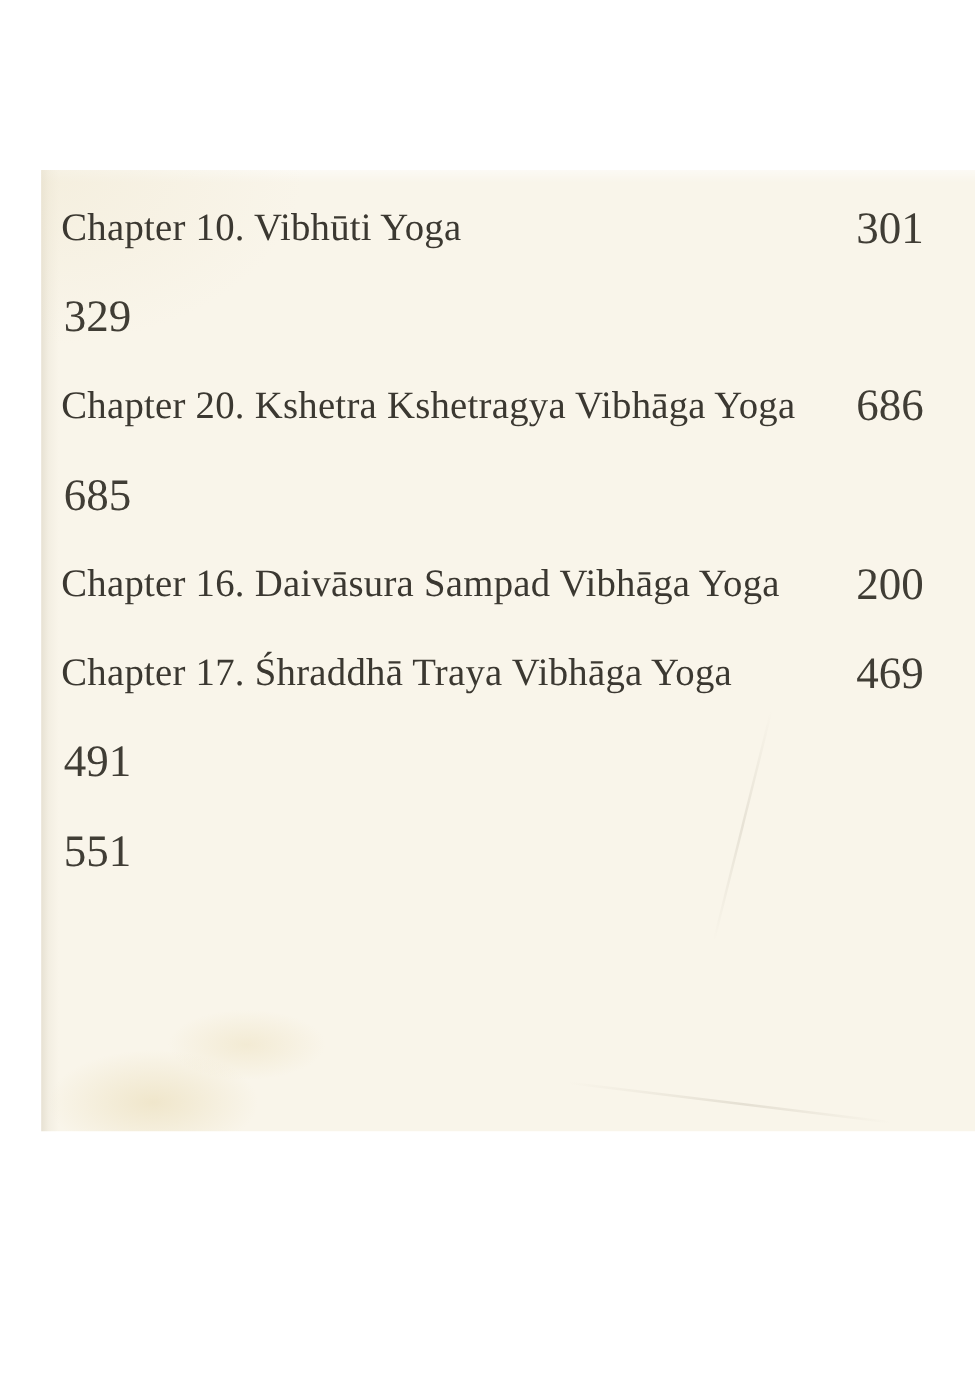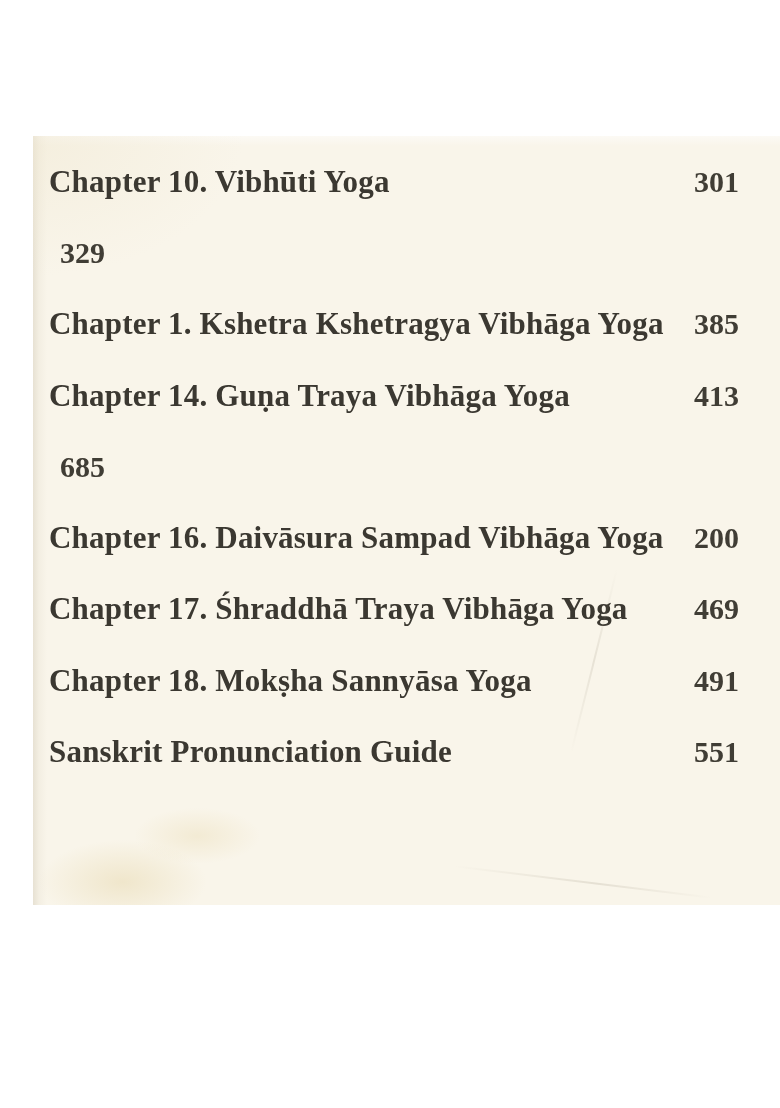--- a/index.html
+++ b/index.html
@@ -28,7 +28,6 @@
       radial-gradient(ellipse 300px 200px at 0% 0%, rgba(240,232,210,0.5), rgba(240,232,210,0) 70%),
       linear-gradient(90deg, rgba(190,180,158,0.30) 0px, rgba(190,180,158,0.10) 6px, rgba(190,180,158,0) 14px),
       linear-gradient(180deg, rgba(255,255,255,0.5) 0px, rgba(255,255,255,0) 10px);
-    font-weight: bold;
   }
 
   

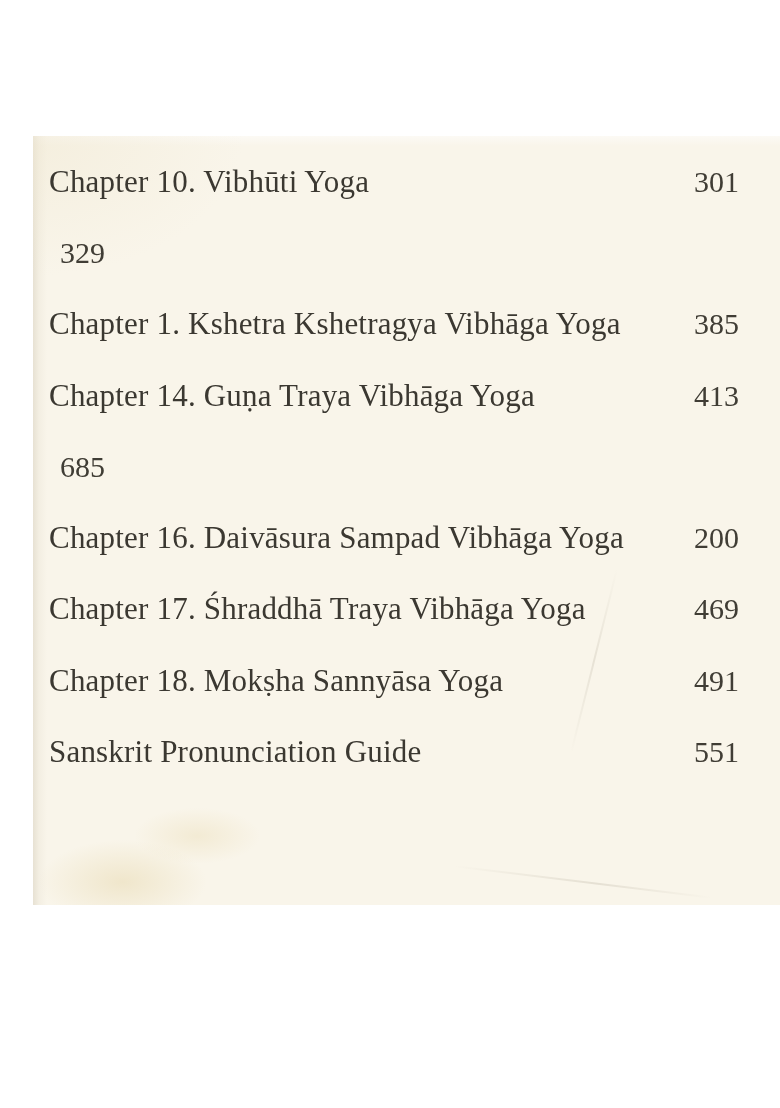--- a/index.html
+++ b/index.html
@@ -60,7 +60,7 @@
   }
 
   .toc-page {
-    font-size: 30px;
+    font-size: 36px;
     color: #403d35;
     text-align: right;
     min-width: 56px;

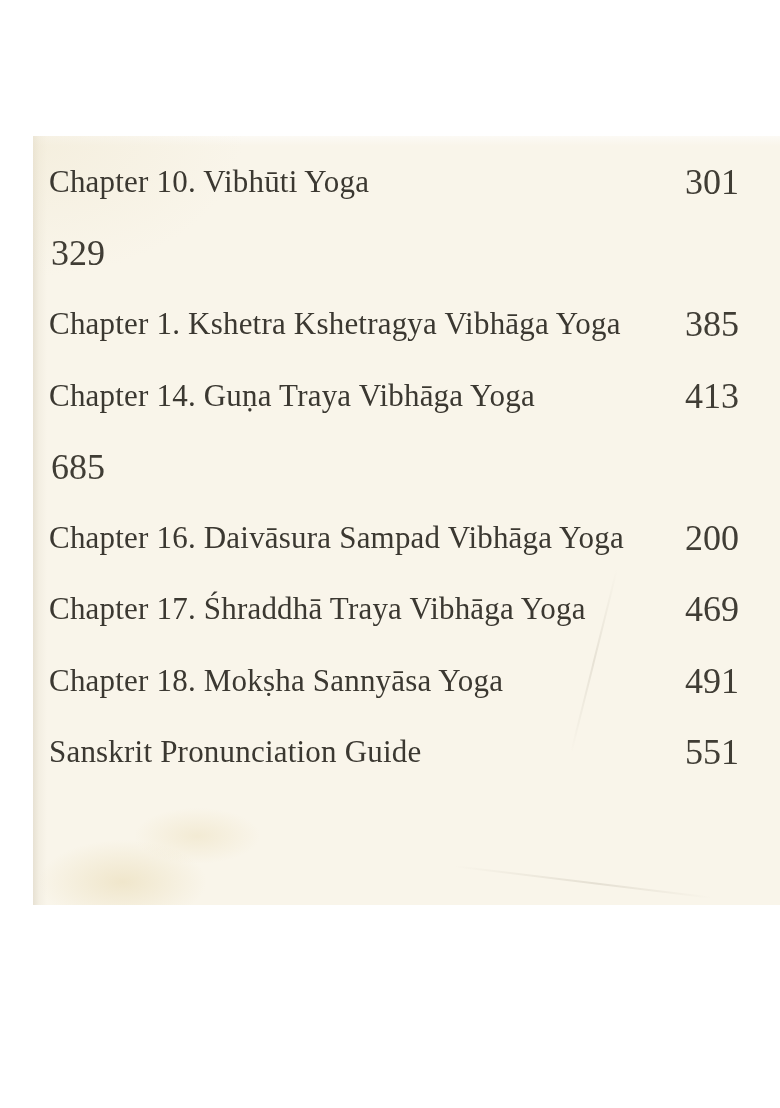--- a/index.html
+++ b/index.html
@@ -84,7 +84,7 @@
 
 
     <div class="toc-row">
-      <span class="toc-label">Chapter 1. Kshetra Kshetragya Vibhāga Yoga</span>
+      <span class="toc-label">Chapter 20. Kshetra Kshetragya Vibhāga Yoga</span>
       <span class="toc-page">385</span>
     </div>
 

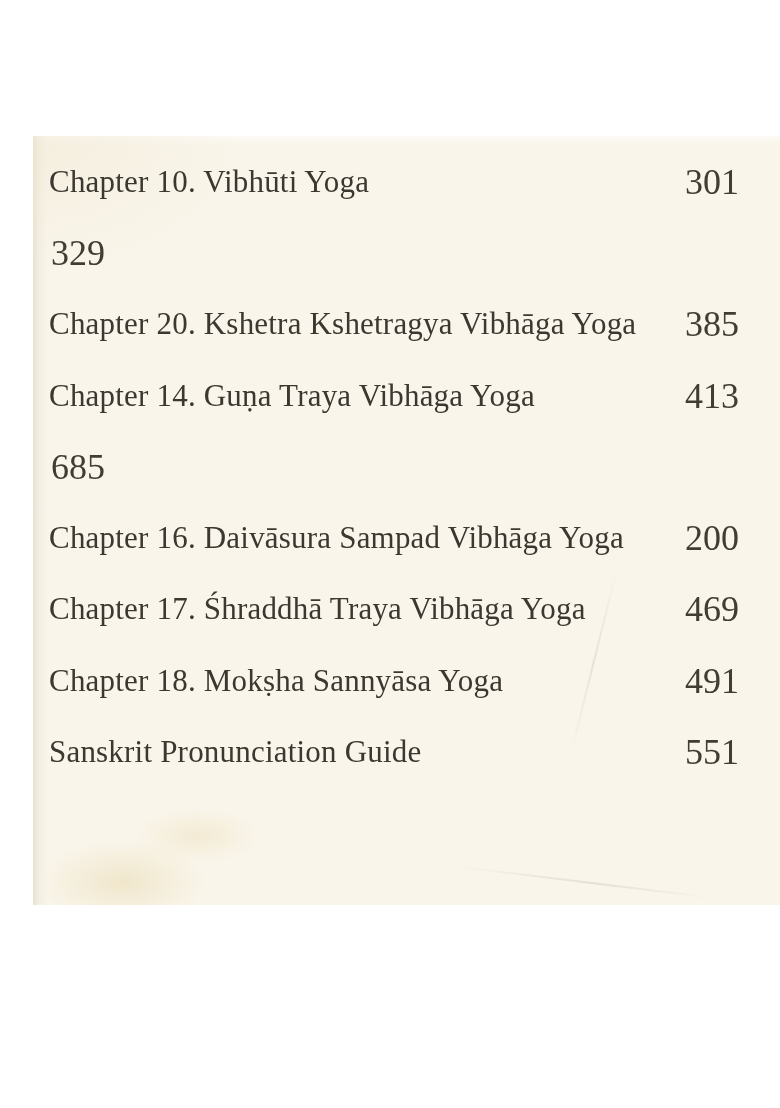--- a/index.html
+++ b/index.html
@@ -85,7 +85,7 @@
 
     <div class="toc-row">
       <span class="toc-label">Chapter 20. Kshetra Kshetragya Vibhāga Yoga</span>
-      <span class="toc-page">385</span>
+      <span class="toc-page">686</span>
     </div>
 
     <div class="toc-row">

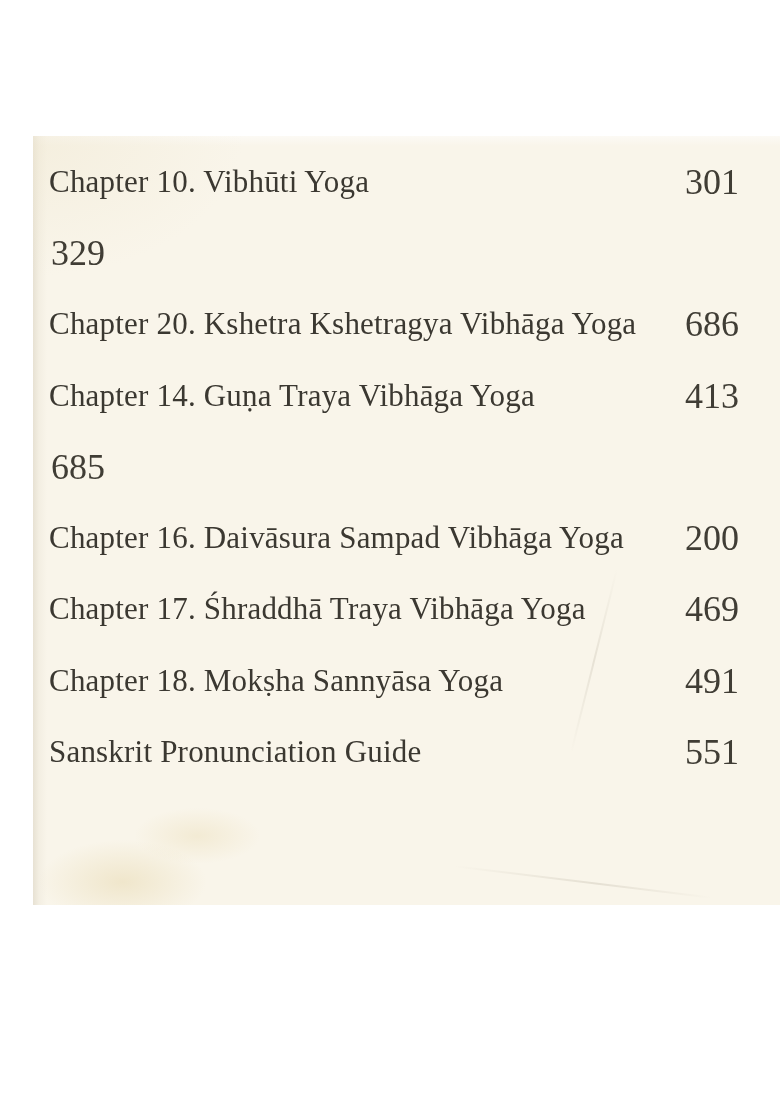--- a/index.html
+++ b/index.html
@@ -88,10 +88,6 @@
       <span class="toc-page">686</span>
     </div>
 
-    <div class="toc-row">
-      <span class="toc-label">Chapter 14. Guṇa Traya Vibhāga Yoga</span>
-      <span class="toc-page">413</span>
-    </div>
 
     <div class="toc-row">
       <span class="toc-page">685</span>

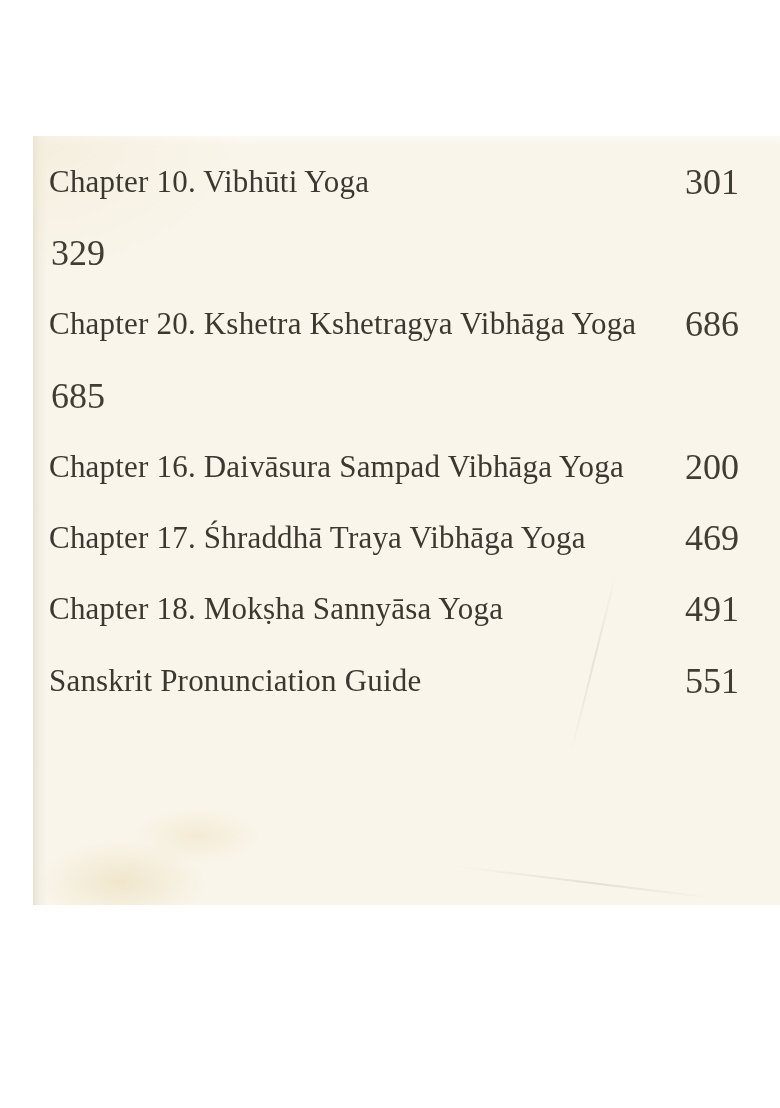--- a/index.html
+++ b/index.html
@@ -104,7 +104,6 @@
     </div>
 
     <div class="toc-row">
-      <span class="toc-label">Chapter 18. Mokṣha Sannyāsa Yoga</span>
       <span class="toc-page">491</span>
     </div>
 

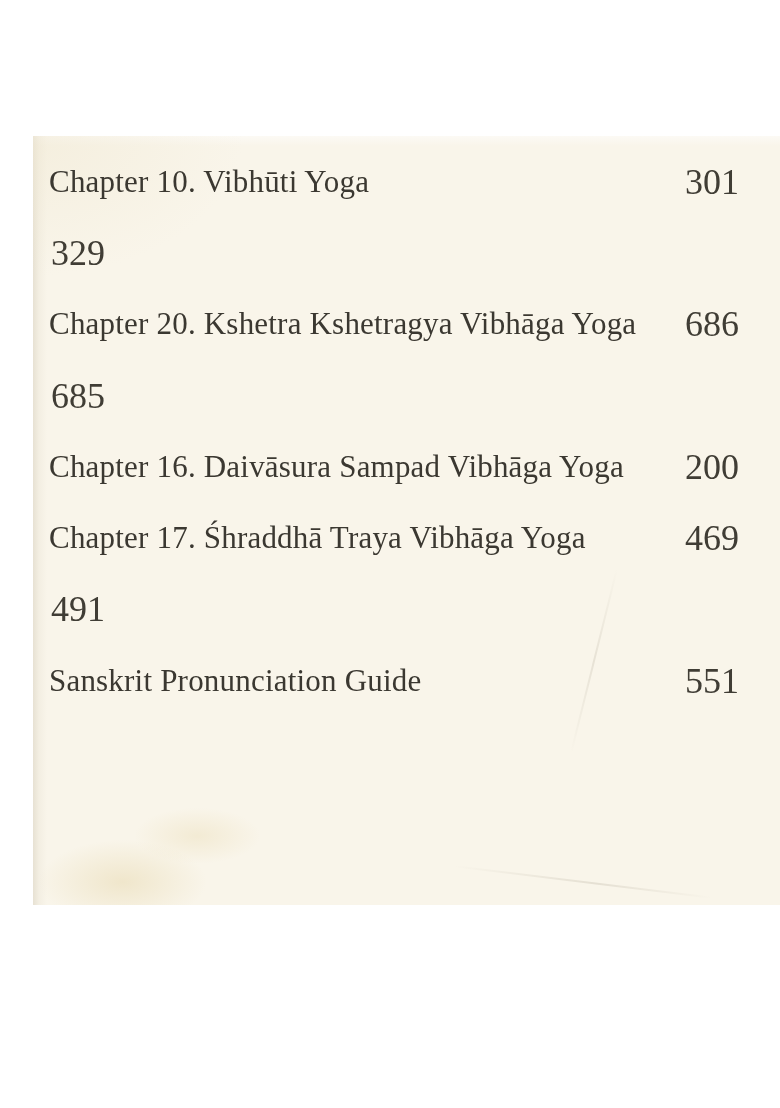--- a/index.html
+++ b/index.html
@@ -108,7 +108,6 @@
     </div>
 
     <div class="toc-row">
-      <span class="toc-label">Sanskrit Pronunciation Guide</span>
       <span class="toc-page">551</span>
     </div>
 

